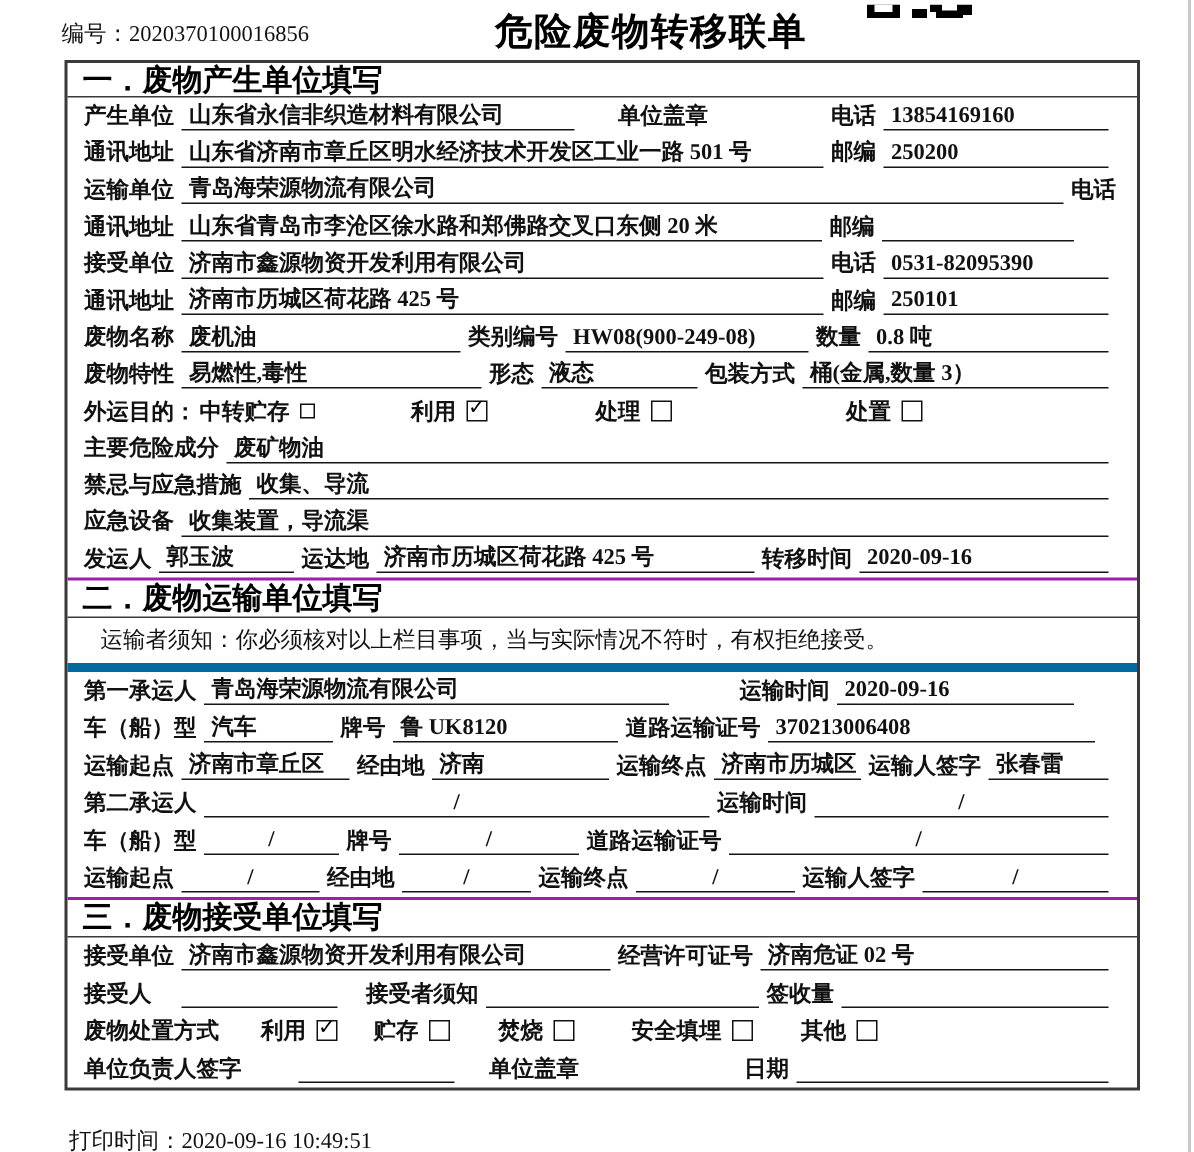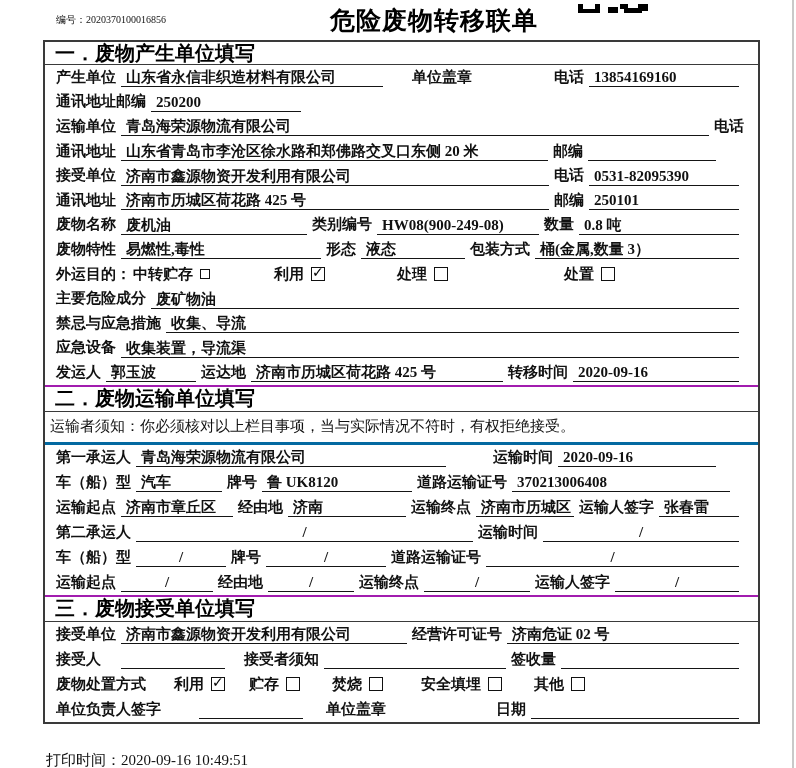--- a/index.html
+++ b/index.html
@@ -14,7 +14,7 @@
 
   
   .topbar{position:relative;height:40px;}
-  .serial{position:absolute;left:56px;top:13px;font-size:10px;white-space:nowrap;}
+  .serial{position:absolute;left:41px;top:13px;font-size:15px;white-space:nowrap;}
   .doc-title{position:absolute;left:330px;top:4px;font-family:"Liberation Sans","DejaVu Sans",sans-serif;
     font-weight:bold;font-size:25px;letter-spacing:1px;white-space:nowrap;color:#000;}
   .qr{position:absolute;left:578px;top:0;}

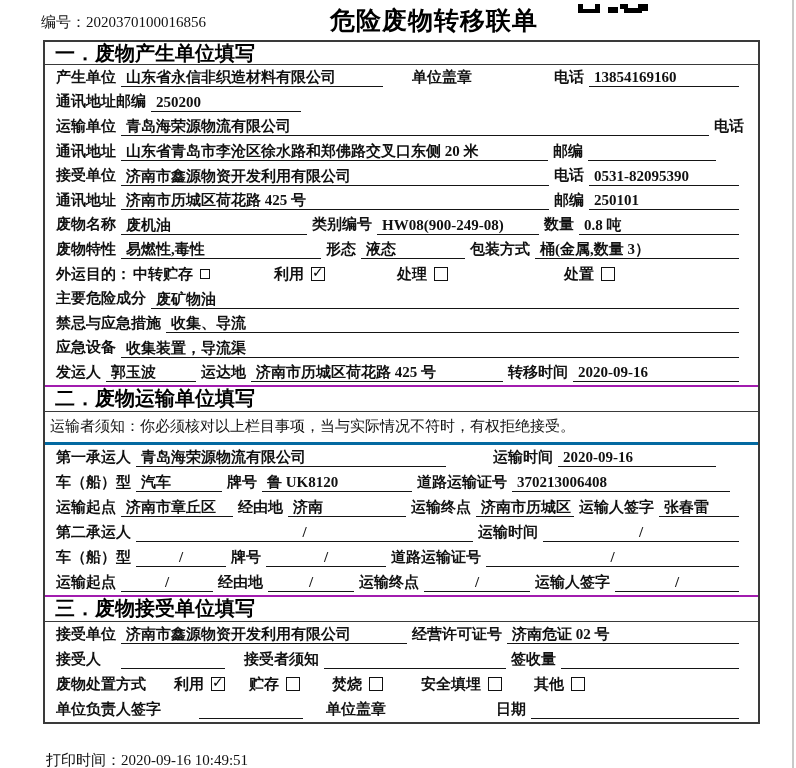--- a/index.html
+++ b/index.html
@@ -80,6 +80,7 @@
       </div>
       <div class="row">
         <span class="lbl">通讯地址</span>
+        <span class="val grow">山东省济南市章丘区明水经济技术开发区工业一路 501 号</span>
         <span class="lbl">邮编</span>
         <span class="val" style="width:150px">250200</span>
       </div>

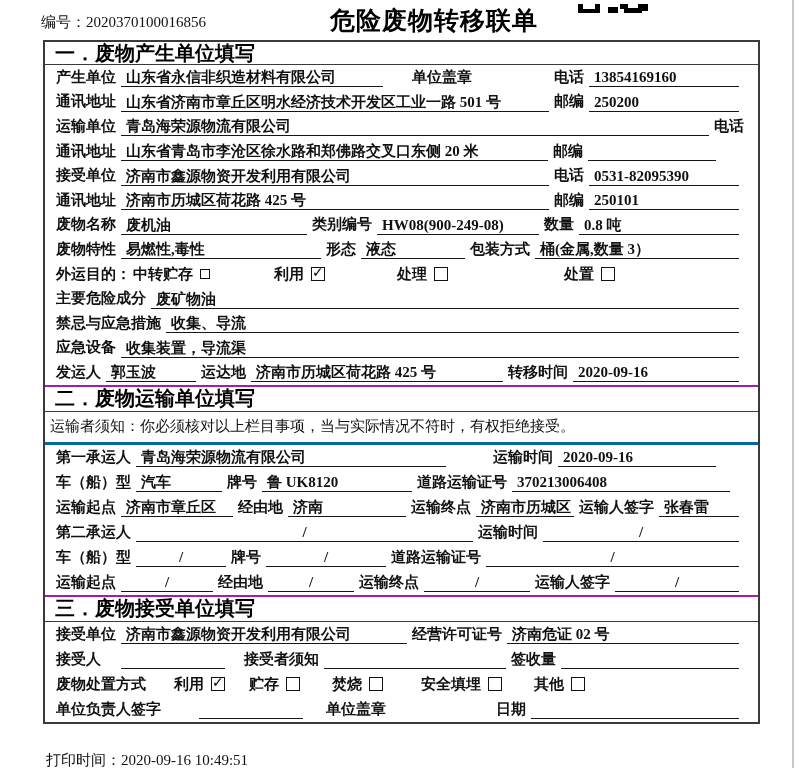--- a/index.html
+++ b/index.html
@@ -24,7 +24,7 @@
   .sec-h{height:22px;border-bottom:1px solid #3a3a3a;display:flex;align-items:center;padding-left:10px;
     font-family:"Liberation Sans","DejaVu Sans",sans-serif;font-weight:bold;font-size:20px;color:#000;}
   .sec-h.bt{border-top:2px solid #a21caf;height:24px;}
-  .note{height:30px;border-bottom:3px solid #0369a1;display:flex;align-items:center;padding-left:5px;white-space:nowrap;}
+  .note{height:30px;border-bottom:6px solid #0369a1;display:flex;align-items:center;padding-left:22px;white-space:nowrap;}
   .row{display:flex;align-items:center;padding:0 14px 0 11px;box-sizing:border-box;font-weight:bold;}
   .s1 .row{height:24.6px;}
   .s2 .row,.s3 .row{height:25px;}

